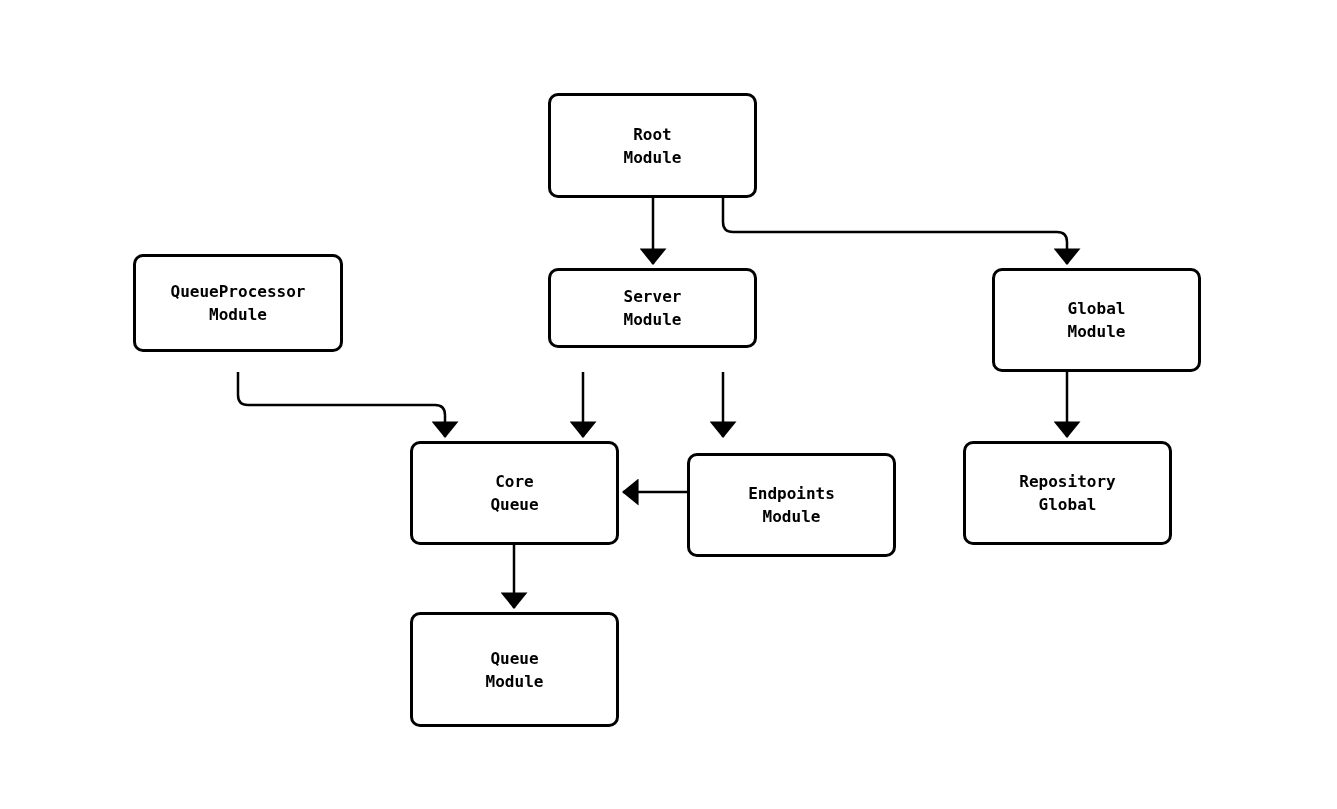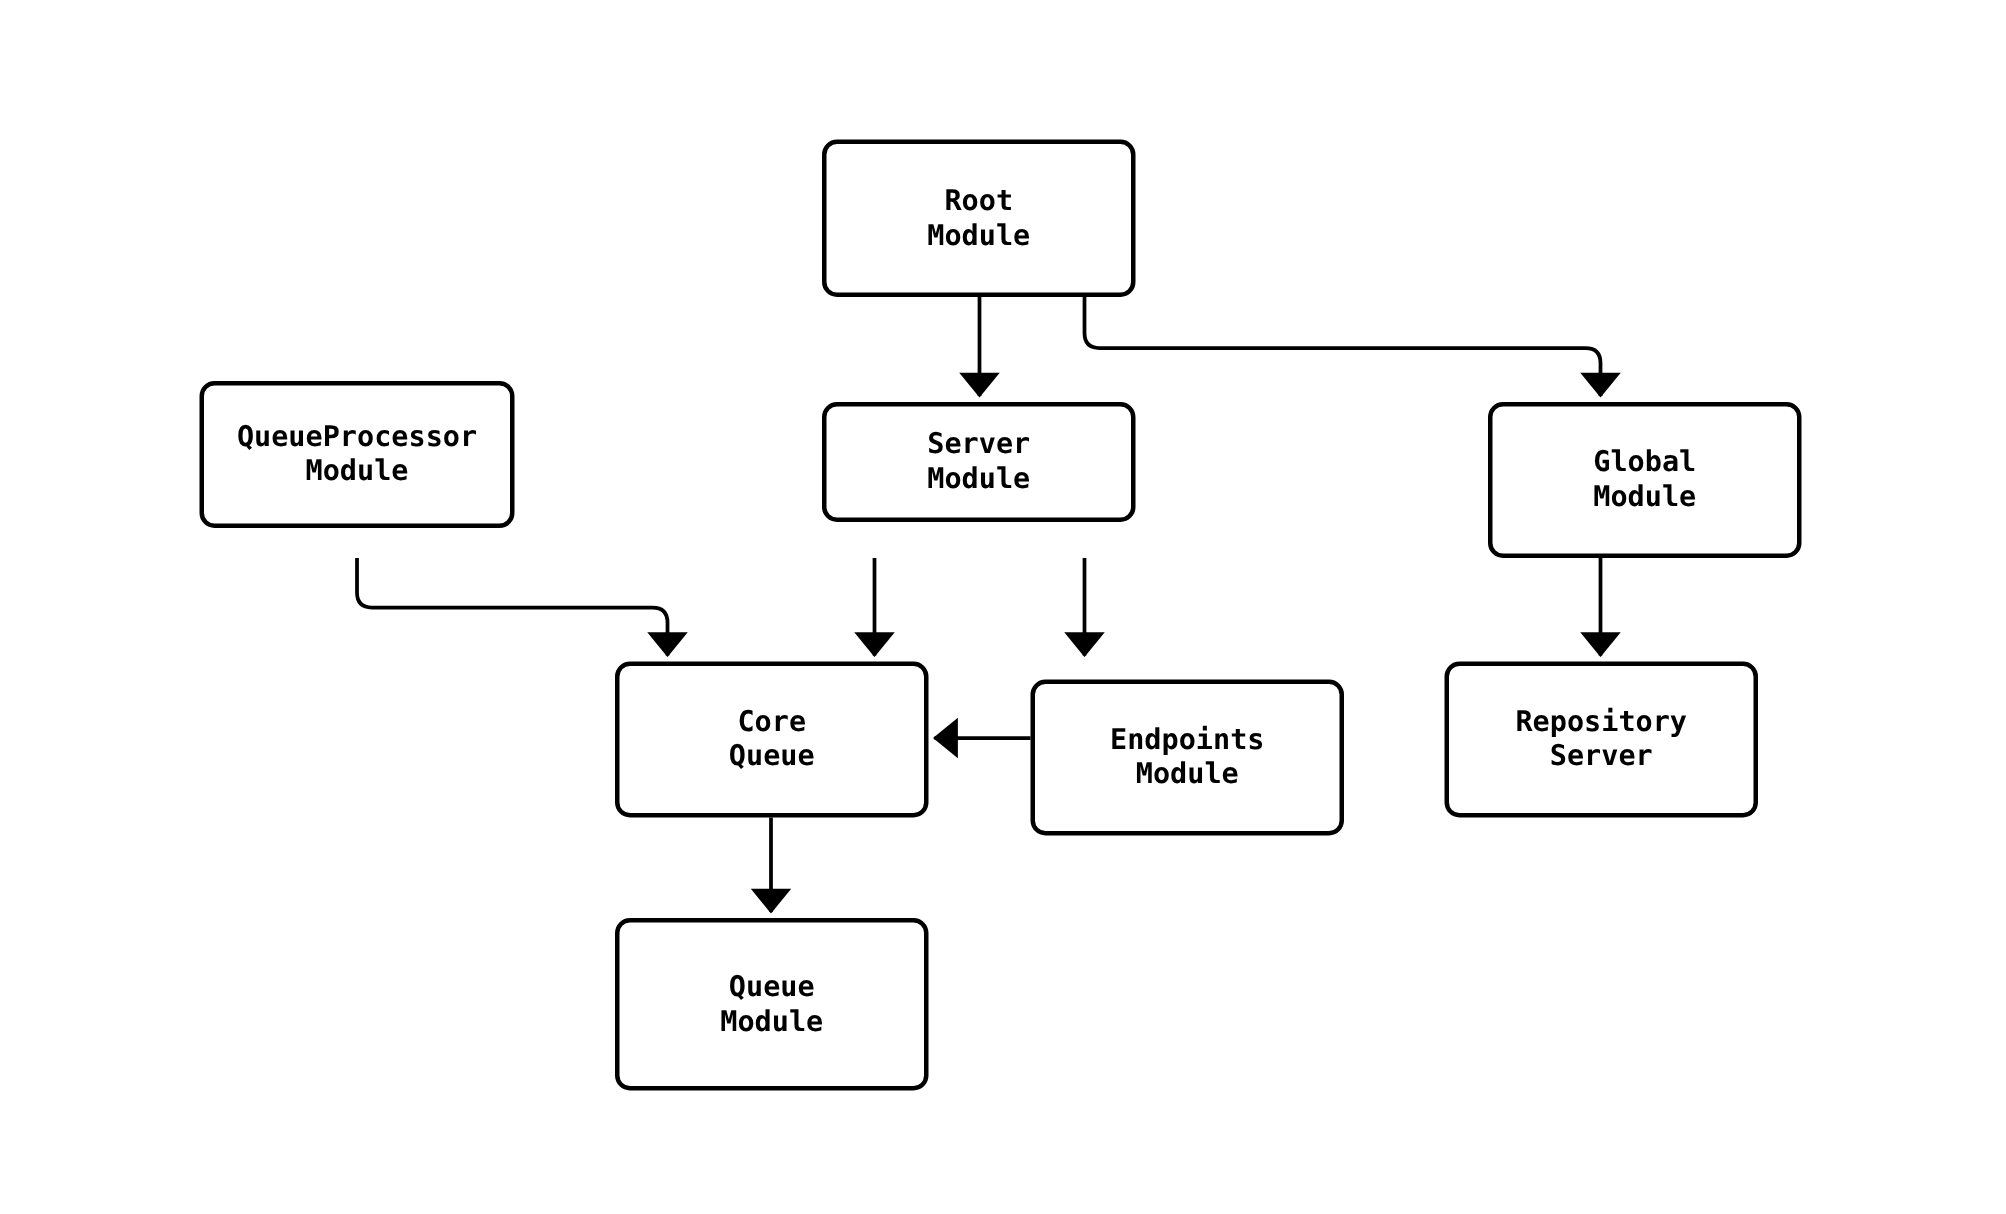--- a/index.html
+++ b/index.html
@@ -44,7 +44,7 @@
     white-space:pre-line;
     text-align:center;
     font-weight:bold;
-    font-size:19px;
+    font-size:16px;
     line-height:23px;
     color:var(--text);
   }

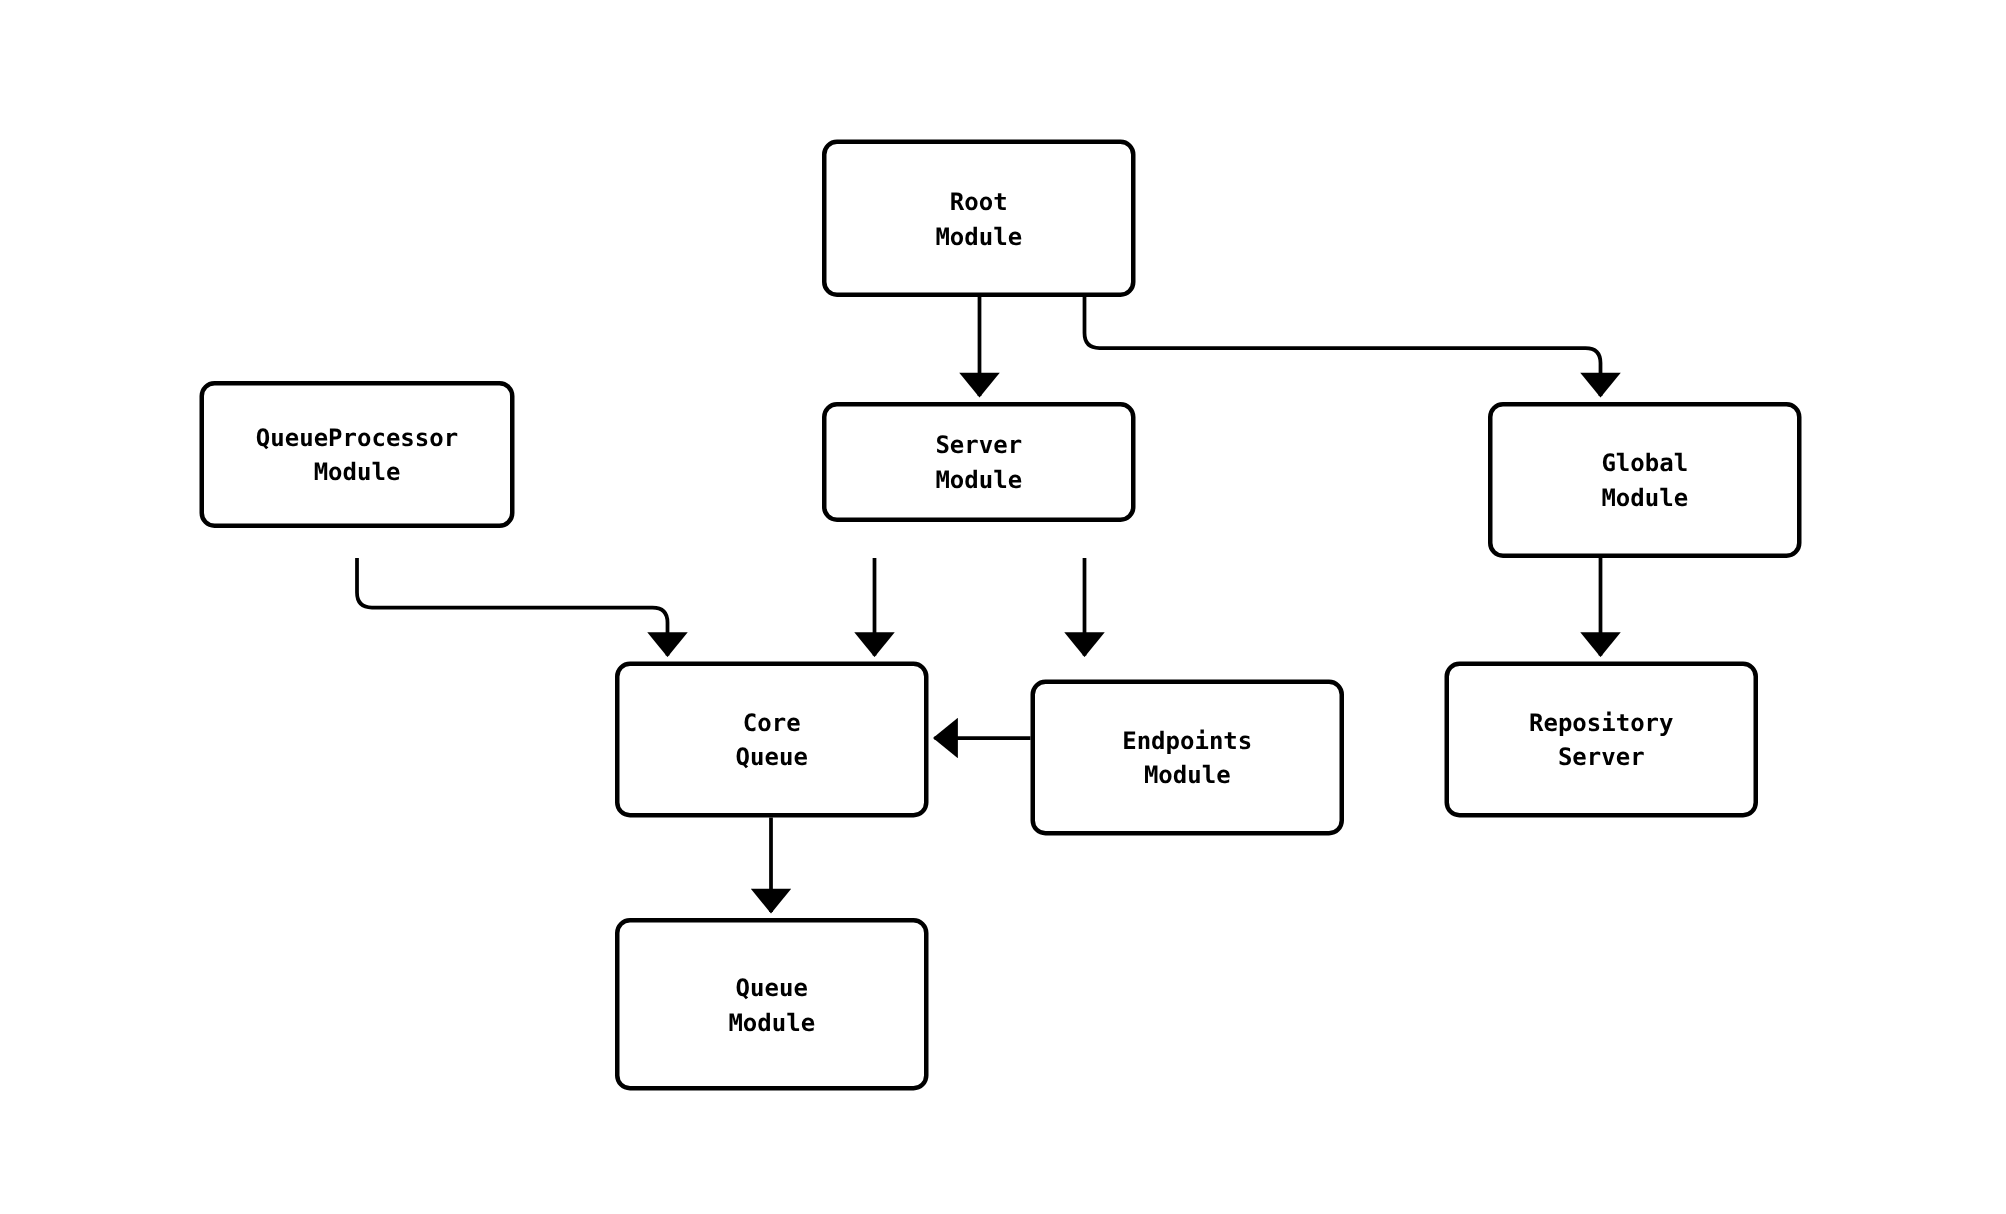--- a/index.html
+++ b/index.html
@@ -102,7 +102,7 @@
 
   <div class="node" style="left:963px;top:441px;width:209px;height:104px;">
     <span class="node-label">Repository
-Server</span>
+Global</span>
   </div>
 
   <div class="node" style="left:410px;top:612px;width:209px;height:115px;">

